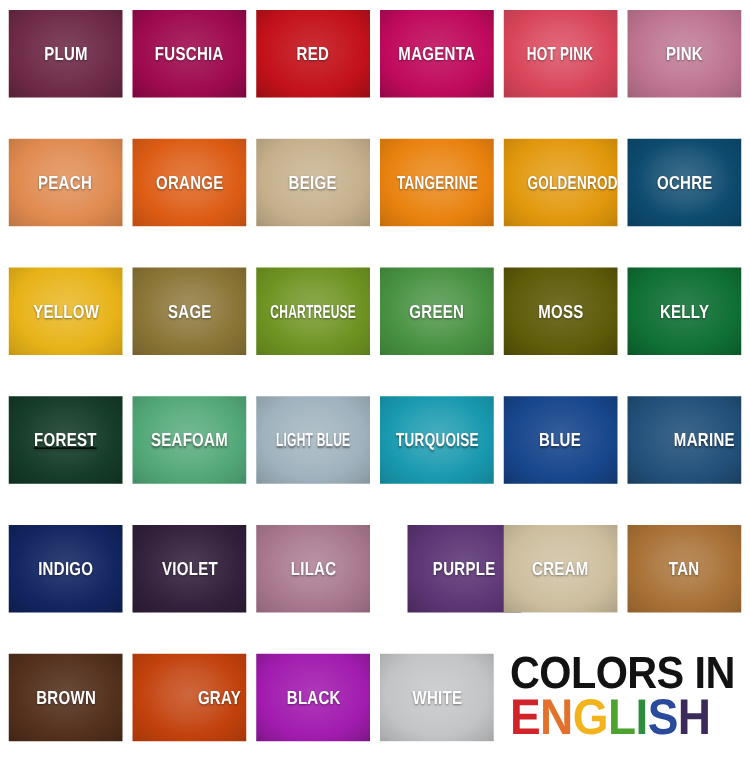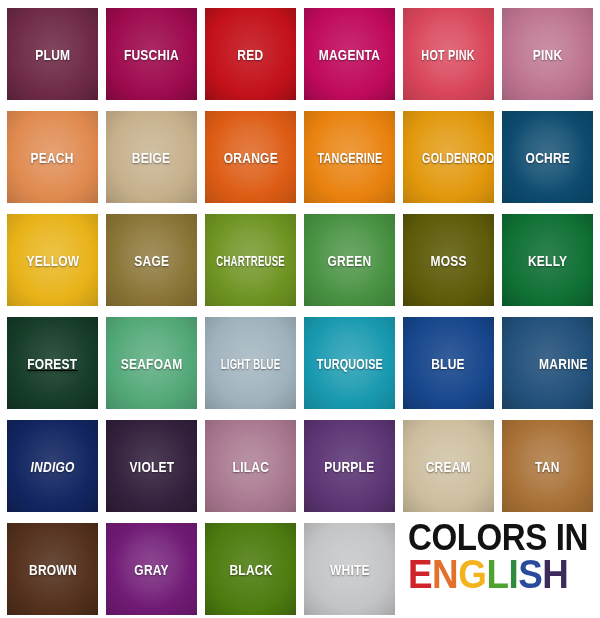--- a/index.html
+++ b/index.html
@@ -33,7 +33,7 @@
   .swatch {
     position: relative;
     width: 91px;
-    height: 92px;
+    height: 70px;
     display: flex;
     align-items: center;
     justify-content: center;

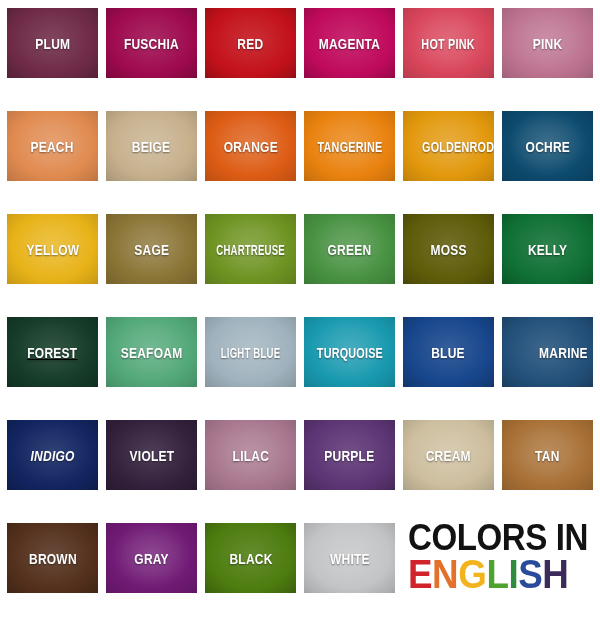--- a/index.html
+++ b/index.html
@@ -145,13 +145,13 @@
         <div class="sheen"></div>
         <div class="label">PEACH</div>
       </div>
+      <div class="swatch" style="background: rgb(221, 92, 20);">
+        <div class="sheen"></div>
+        <div class="label">ORANGE</div>
+      </div>
       <div class="swatch" style="background: rgb(198, 176, 140);">
         <div class="sheen"></div>
         <div class="label">BEIGE</div>
-      </div>
-      <div class="swatch" style="background: rgb(221, 92, 20);">
-        <div class="sheen"></div>
-        <div class="label">ORANGE</div>
       </div>
       <div class="swatch" style="background: rgb(233, 130, 14);">
         <div class="sheen"></div>

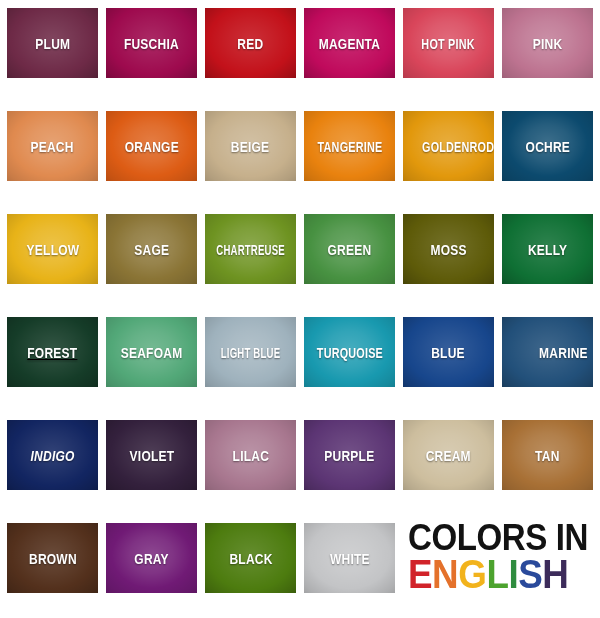--- a/index.html
+++ b/index.html
@@ -213,7 +213,7 @@
         <div class="sheen"></div>
         <div class="label">MARINE</div>
       </div>
-      <div class="swatch dark" style="background: rgb(18, 37, 97); font-style: italic;">
+      <div class="swatch dark" style="background: rgb(18, 37, 97);">
         <div class="sheen"></div>
         <div class="label">INDIGO</div>
       </div>

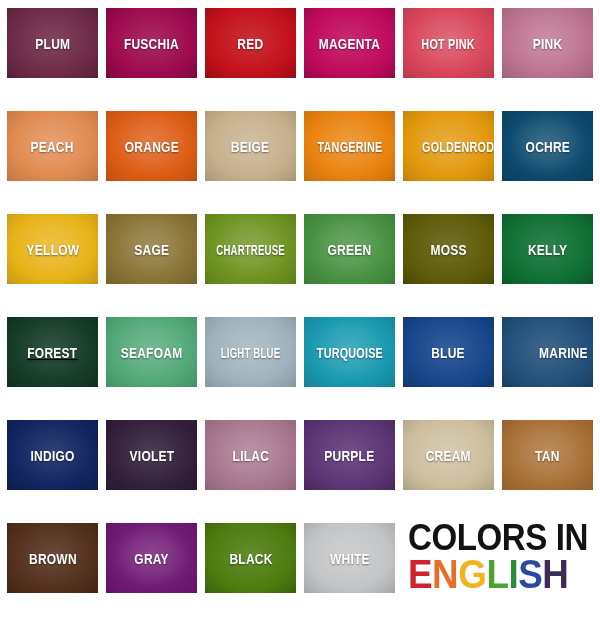--- a/index.html
+++ b/index.html
@@ -225,7 +225,7 @@
         <div class="sheen"></div>
         <div class="label">LILAC</div>
       </div>
-      <div class="swatch dark" style="background: rgb(92, 53, 116);">
+      <div class="swatch dark" style="background: rgb(92, 53, 116); margin-left: 22px;">
         <div class="sheen"></div>
         <div class="label">PURPLE</div>
       </div>

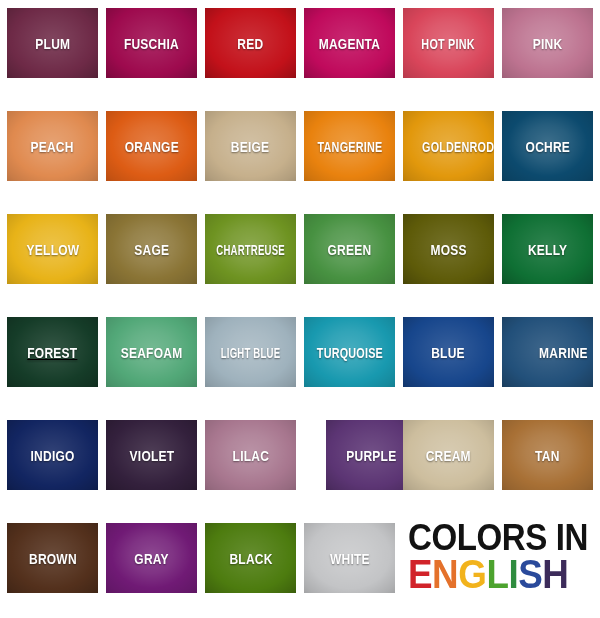--- a/index.html
+++ b/index.html
@@ -241,7 +241,7 @@
         <div class="sheen"></div>
         <div class="label">BROWN</div>
       </div>
-      <div class="swatch" style="background: #701a75;">
+      <div class="swatch" style="background: #c2410c; justify-content: flex-end;">
         <div class="sheen"></div>
         <div class="label">GRAY</div>
       </div>

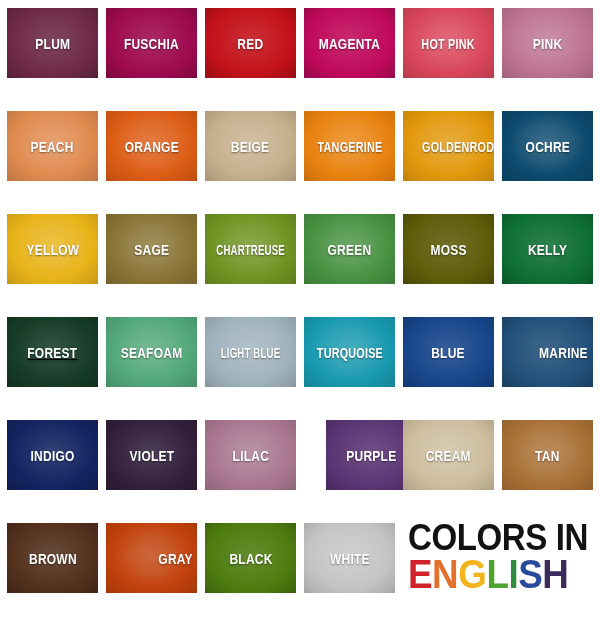--- a/index.html
+++ b/index.html
@@ -245,7 +245,7 @@
         <div class="sheen"></div>
         <div class="label">GRAY</div>
       </div>
-      <div class="swatch dark" style="background: #4d7c0f;">
+      <div class="swatch dark" style="background: #a21caf;">
         <div class="sheen"></div>
         <div class="label">BLACK</div>
       </div>

